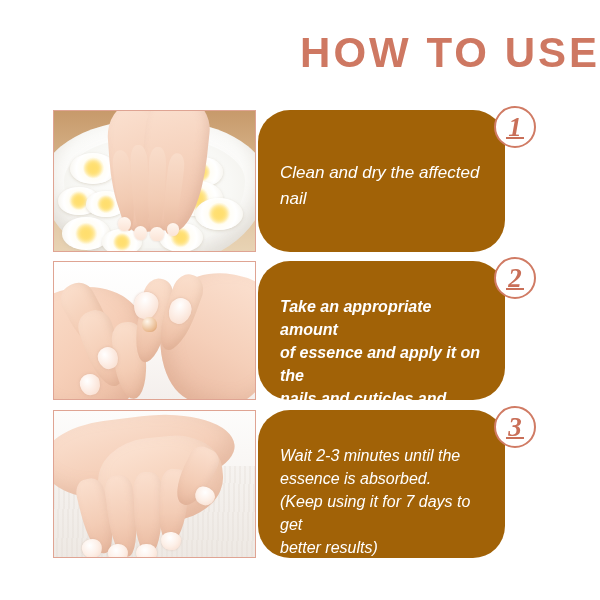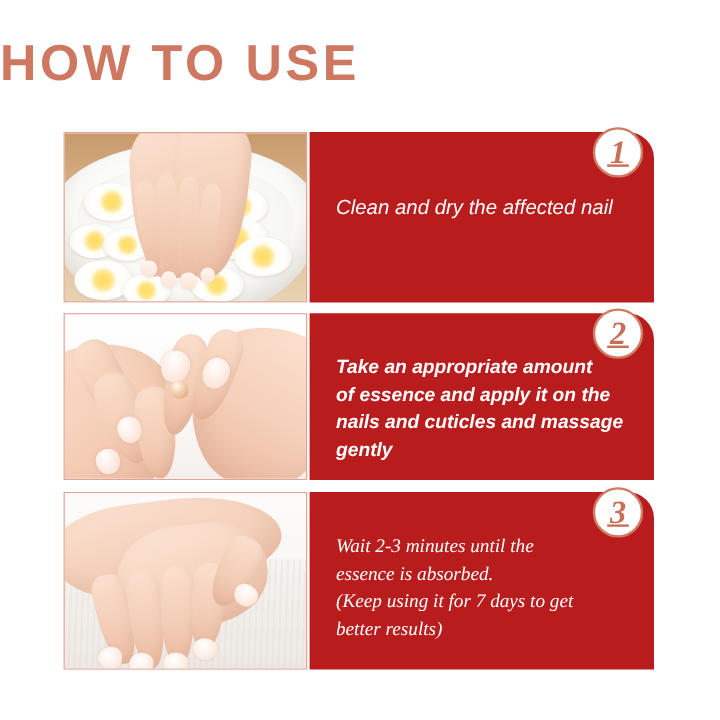--- a/index.html
+++ b/index.html
@@ -28,7 +28,7 @@
     left: 0;
     top: 28px;
     width: 600px;
-    text-align: left;
+    text-align: right;
     font-size: 42px;
     font-weight: bold;
     letter-spacing: 3px;

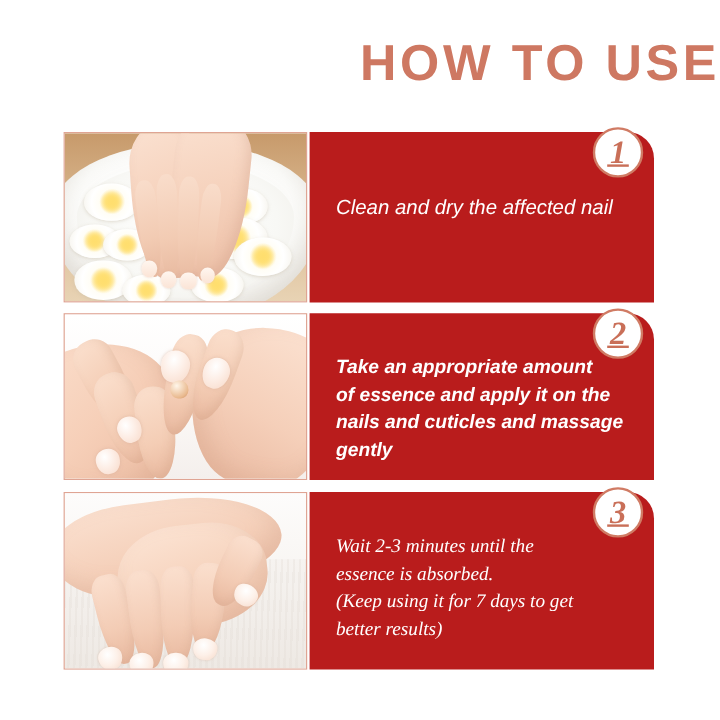--- a/index.html
+++ b/index.html
@@ -257,9 +257,10 @@
     position: absolute;
     left: 205px;
     top: 0;
-    width: 287px;
-    background: #b91c1c;
+    width: 247px;
+    background: #a16207;
     border-top-right-radius: 22px;
+    border-radius: 32px;
   }
   .step-1 .panel { height: 142px; }
   .step-2 .panel { height: 139px; font-weight: bold; }

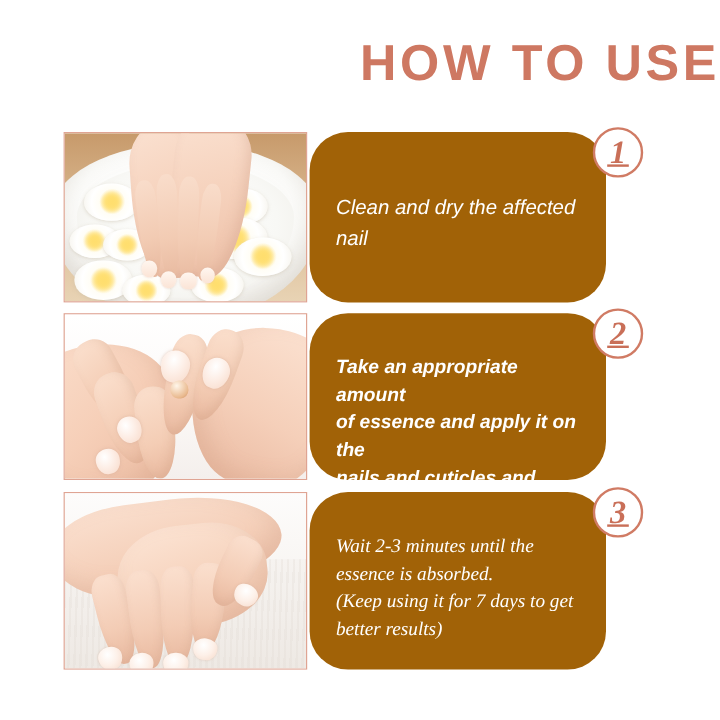--- a/index.html
+++ b/index.html
@@ -279,7 +279,7 @@
   }
   .step-1 .panel-text { top: 50px; font-size: 17px; line-height: 26px; }
   .step-2 .panel-text { top: 34px; }
-  .step-3 .panel-text { top: 34px; font-family: Liberation Serif, serif; }
+  .step-3 .panel-text { top: 34px; }
 
   
   .badge {

